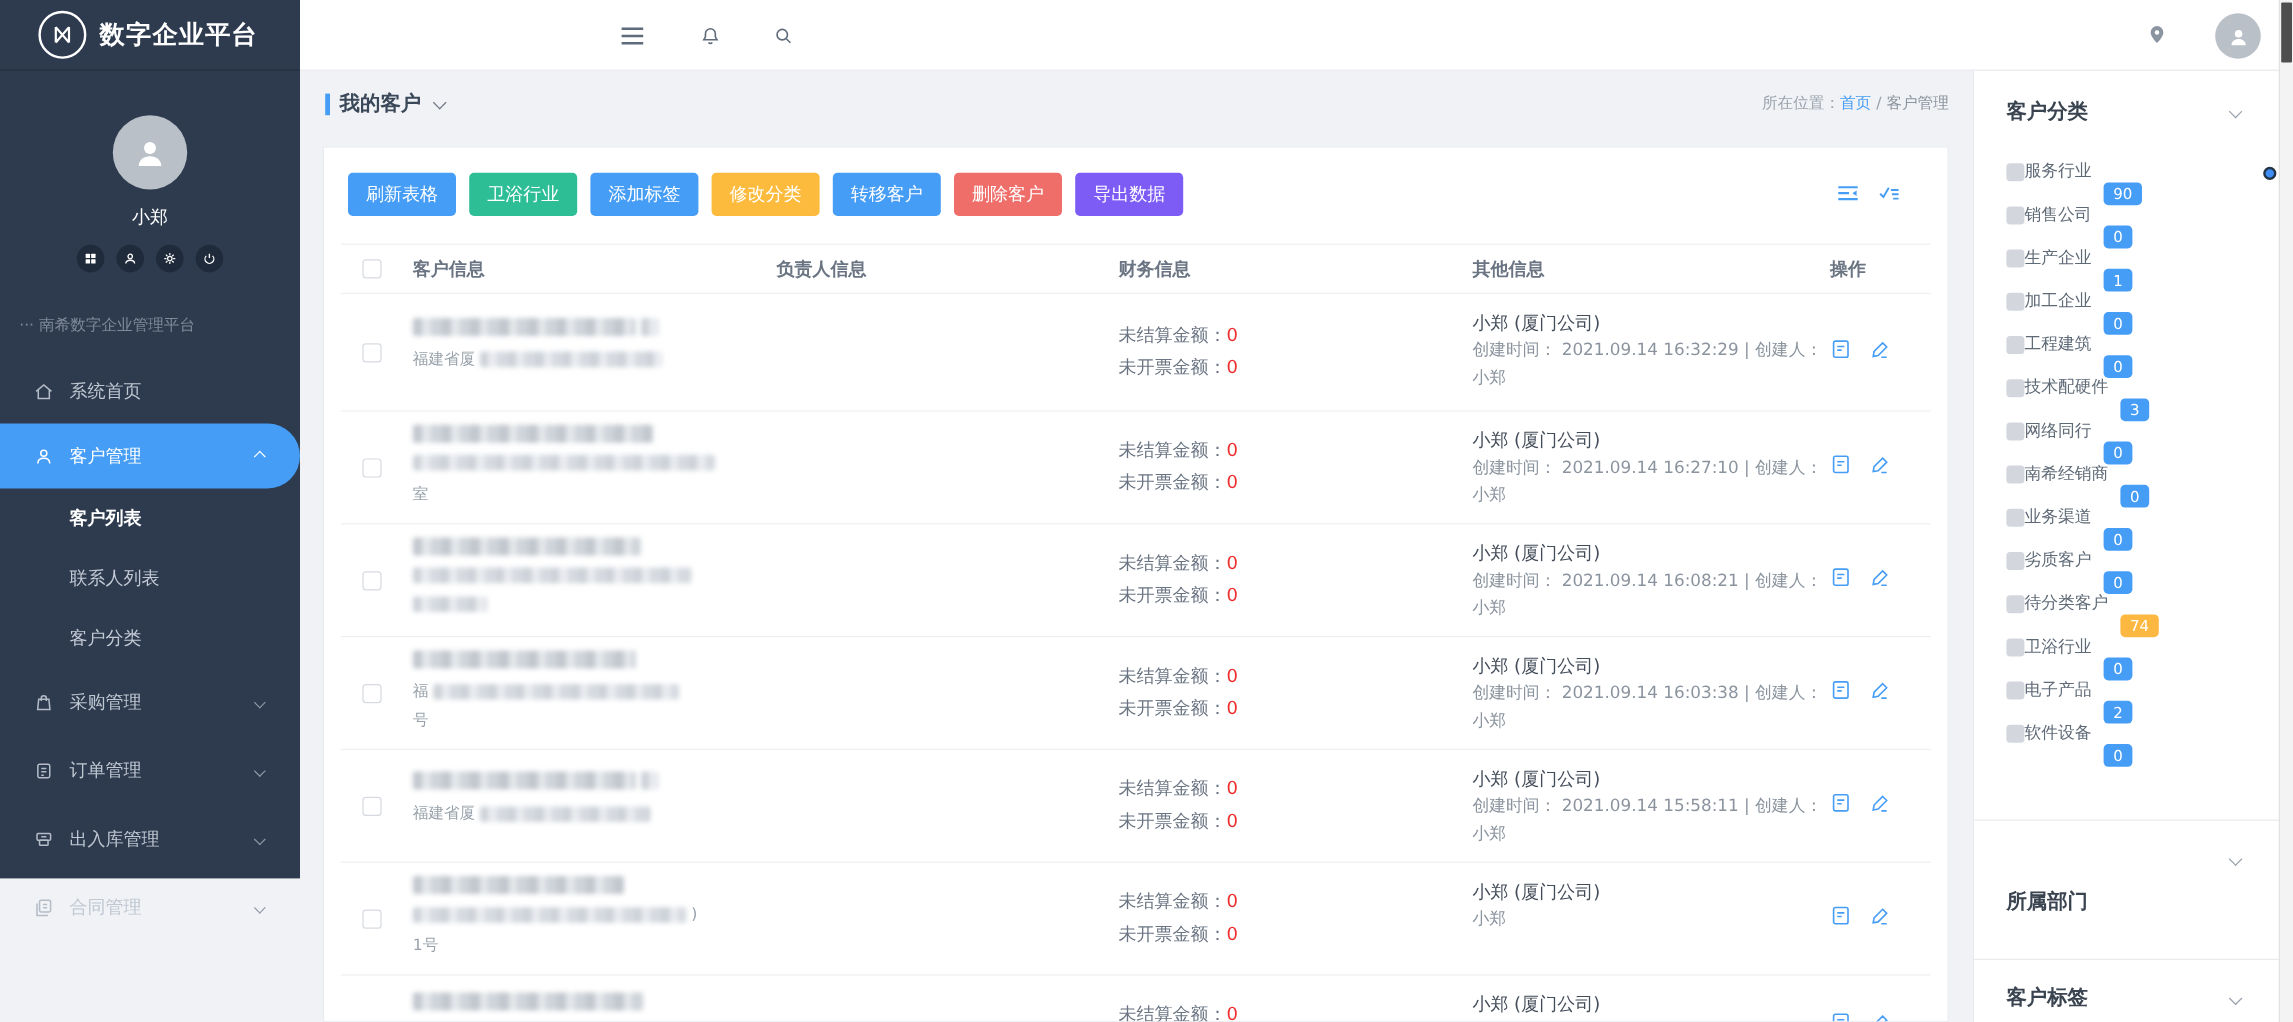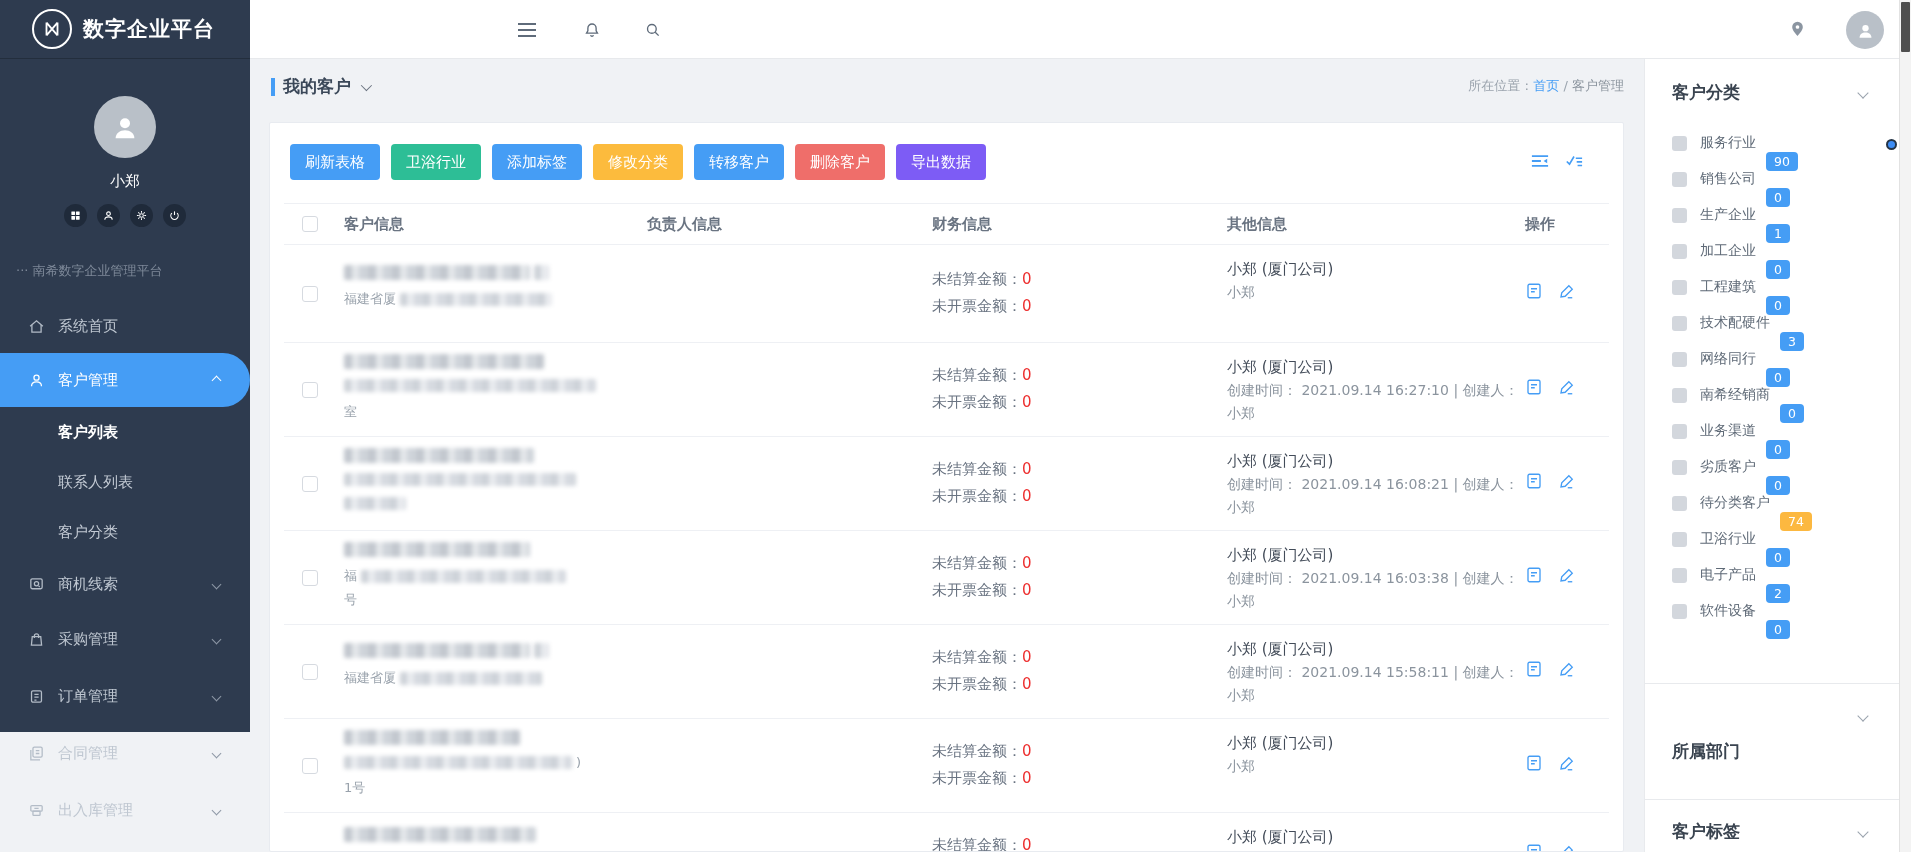--- a/index.html
+++ b/index.html
@@ -90,7 +90,7 @@
   .cats { position:absolute; left:27px; top:66px; }
   .citem { height:36px; display:flex; align-items:center; }
   .ccb { width:15px; height:15px; background:#d3d7dd; border-radius:3px; cursor:pointer; flex:0 0 auto; }
-  .clabel { margin-left:13px; font-size:14px; color:#5f6a77; white-space:nowrap; }
+  .clabel { font-size:14px; color:#5f6a77; white-space:nowrap; }
   .badge { margin-left:10px; min-width:14px; padding:2px 8px; border-radius:4px; background:#459df5; color:#fff; font-size:12.5px; text-align:center;margin-top:36px; }
   .badge.org { background:#fcb840; }
   .rp-div { position:absolute; left:0; width:255px; border-top:1px solid #e8eaed; }

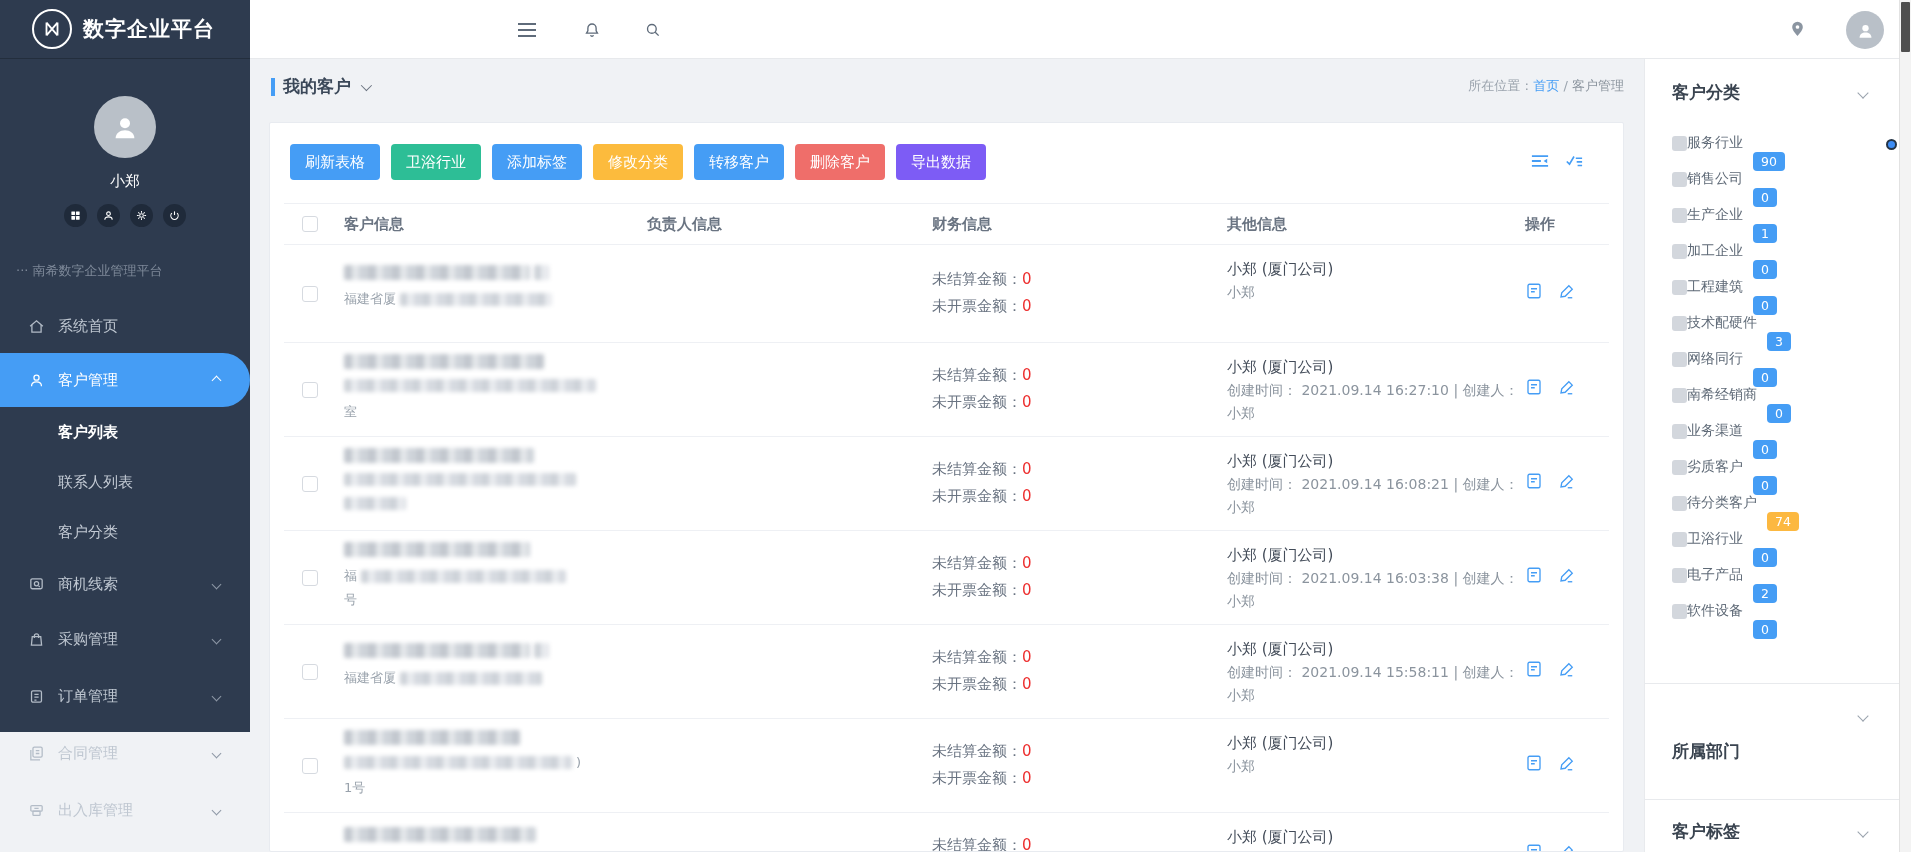--- a/index.html
+++ b/index.html
@@ -335,6 +335,7 @@
         </div>
         <div class="oth">
           <div class="ol1">小郑 (厦门公司)</div>
+          <div class="ol2">创建时间： 2021.09.14 16:32:29 | 创建人：</div>
           <div class="ol2">小郑</div>
         </div>
         <div class="ops" style="top:37px">

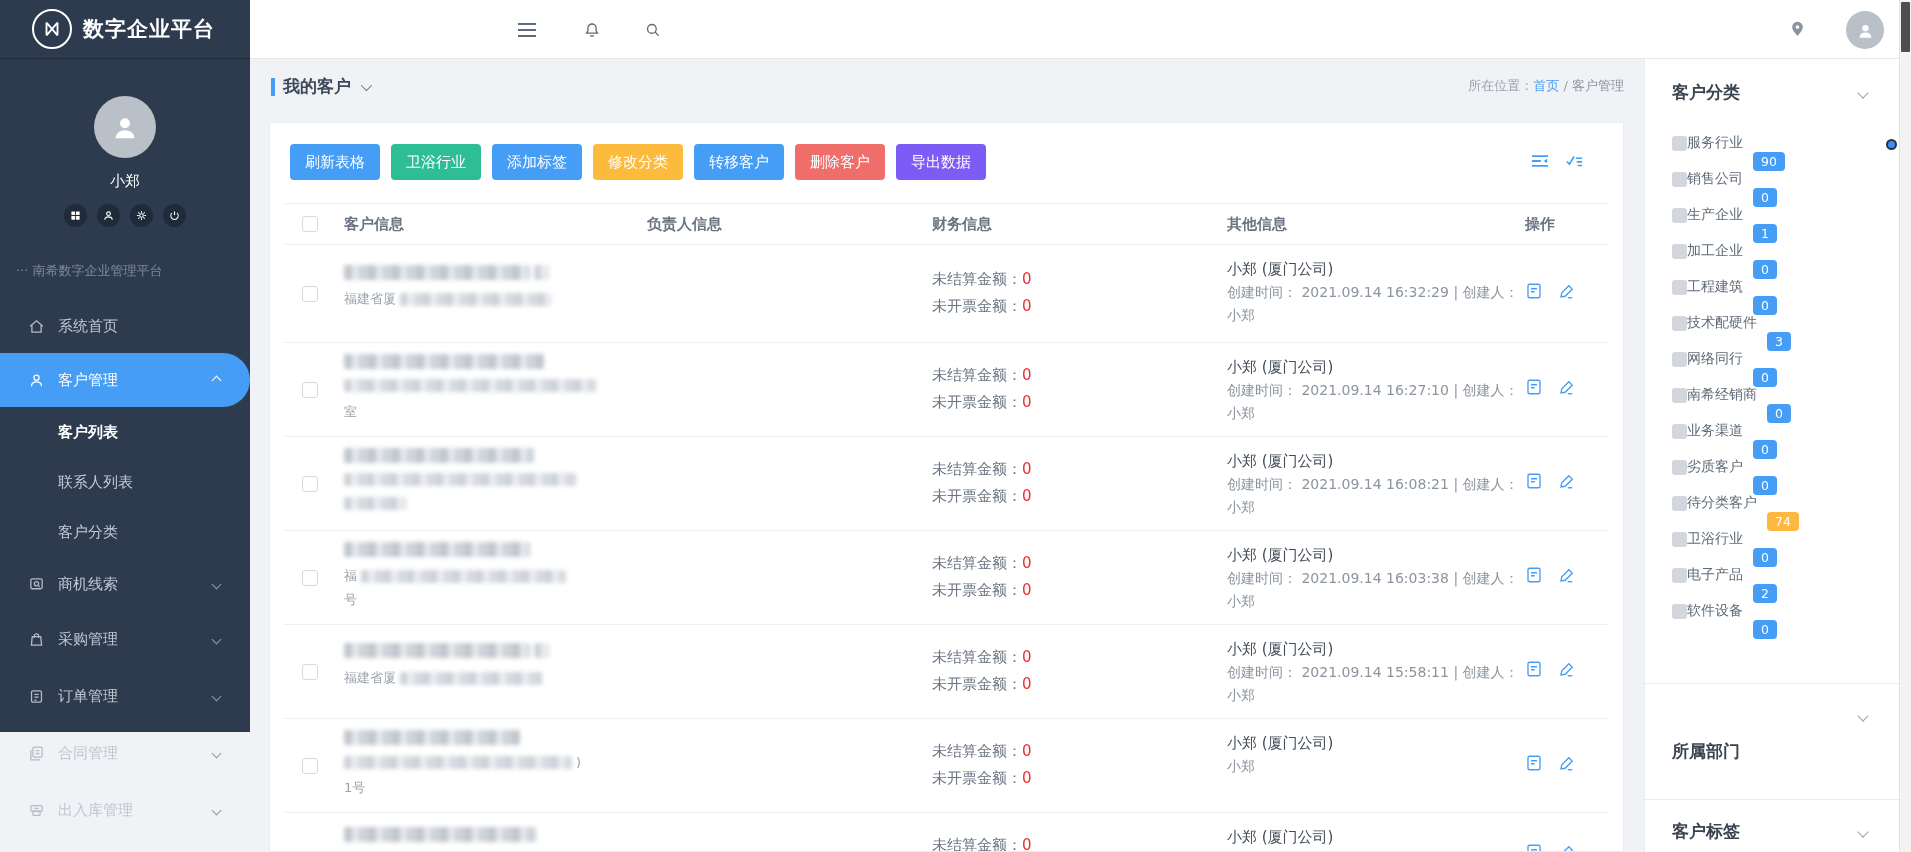--- a/index.html
+++ b/index.html
@@ -177,17 +177,6 @@
     <div class="subitem current">客户列表</div>
     <div class="subitem">联系人列表</div>
     <div class="subitem">客户分类</div>
-    <div class="mitem">
-      <span class="mico">
-          <svg width="17" height="17" viewBox="0 0 24 24" fill="none" stroke="currentColor" stroke-width="1.8">
-            <rect x="4" y="4" width="16" height="14" rx="2"></rect>
-            <circle cx="12" cy="11" r="3"></circle>
-            <path d="M15 14l1.5 1.5"></path>
-          </svg>
-        </span>
-      <span>商机线索</span>
-      <span class="chev down"></span>
-    </div>
     <div class="mitem h57">
       <span class="mico">
           <svg width="17" height="17" viewBox="0 0 24 24" fill="none" stroke="currentColor" stroke-width="1.8">

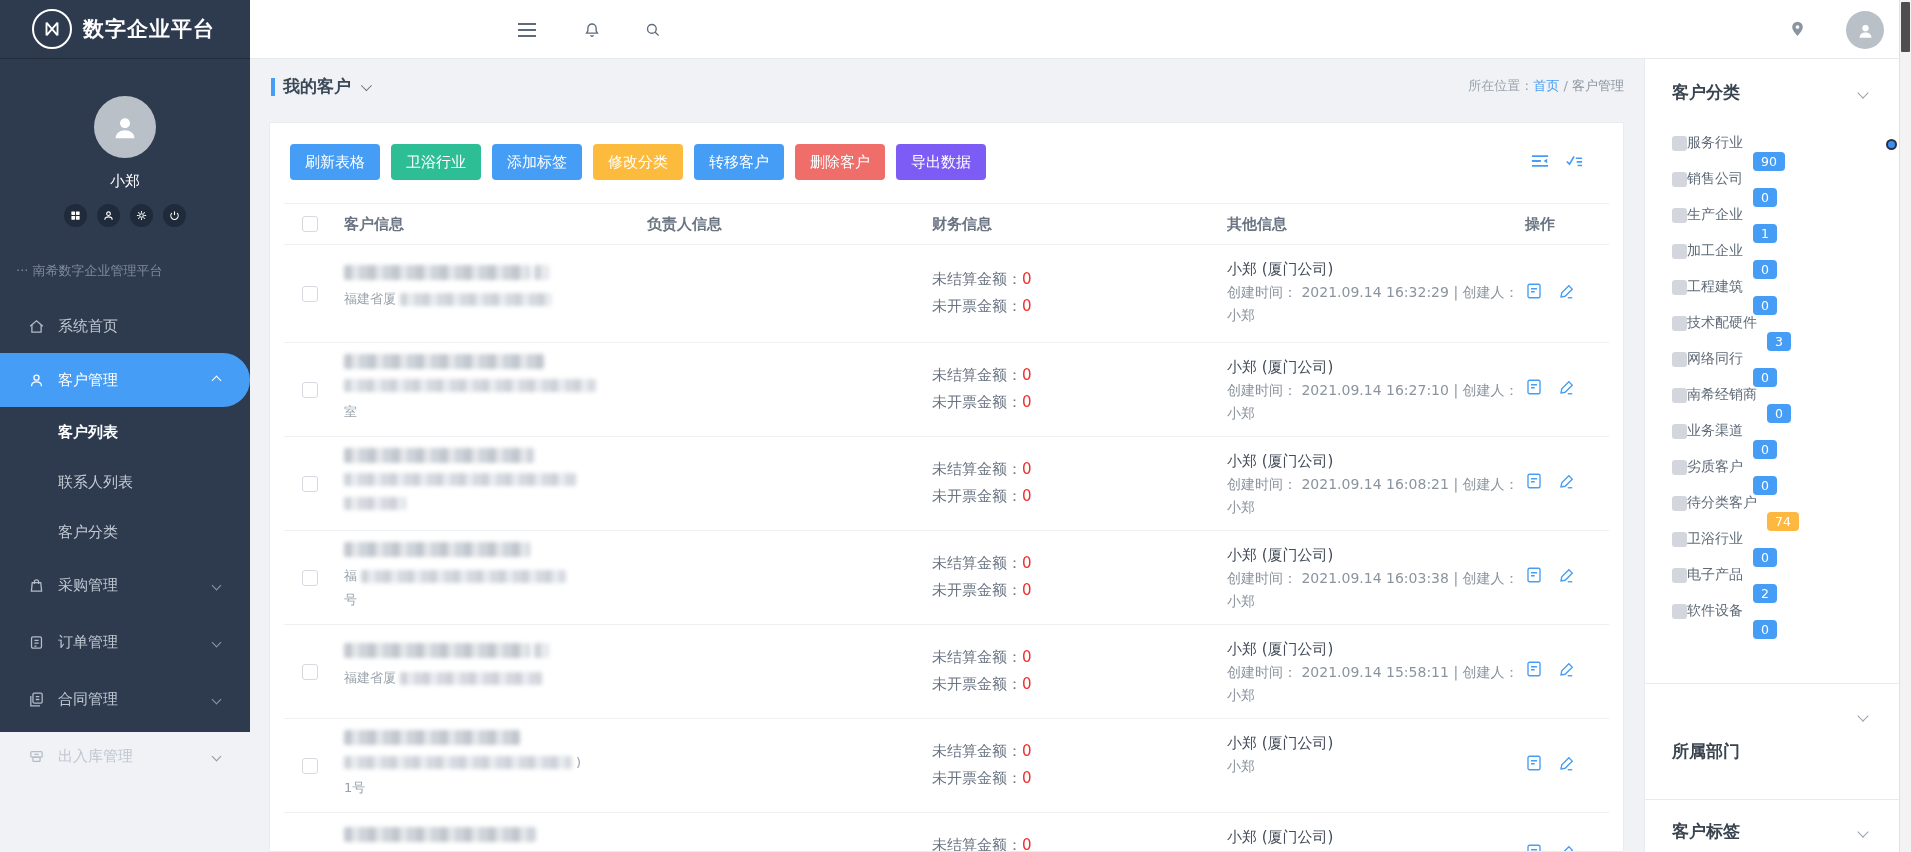--- a/index.html
+++ b/index.html
@@ -200,23 +200,23 @@
     <div class="mitem h57">
       <span class="mico">
           <svg width="17" height="17" viewBox="0 0 24 24" fill="none" stroke="currentColor" stroke-width="1.8">
+            <rect x="4" y="5" width="16" height="8" rx="1.5"></rect>
+            <rect x="7" y="13" width="10" height="6" rx="1"></rect>
+            <path d="M9 9h6"></path>
+          </svg>
+        </span>
+      <span>出入库管理</span>
+      <span class="chev down"></span>
+    </div>
+    <div class="mitem h57">
+      <span class="mico">
+          <svg width="17" height="17" viewBox="0 0 24 24" fill="none" stroke="currentColor" stroke-width="1.8">
             <rect x="7" y="3" width="13" height="14" rx="2"></rect>
             <path d="M4 7v14h13"></path>
             <path d="M11 8h5M11 12h5"></path>
           </svg>
         </span>
       <span>合同管理</span>
-      <span class="chev down"></span>
-    </div>
-    <div class="mitem h57">
-      <span class="mico">
-          <svg width="17" height="17" viewBox="0 0 24 24" fill="none" stroke="currentColor" stroke-width="1.8">
-            <rect x="4" y="5" width="16" height="8" rx="1.5"></rect>
-            <rect x="7" y="13" width="10" height="6" rx="1"></rect>
-            <path d="M9 9h6"></path>
-          </svg>
-        </span>
-      <span>出入库管理</span>
       <span class="chev down"></span>
     </div>
   </div>

